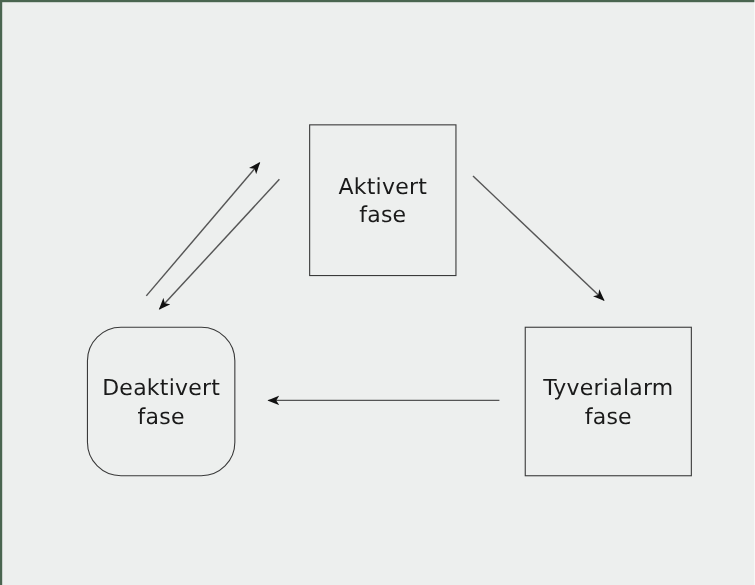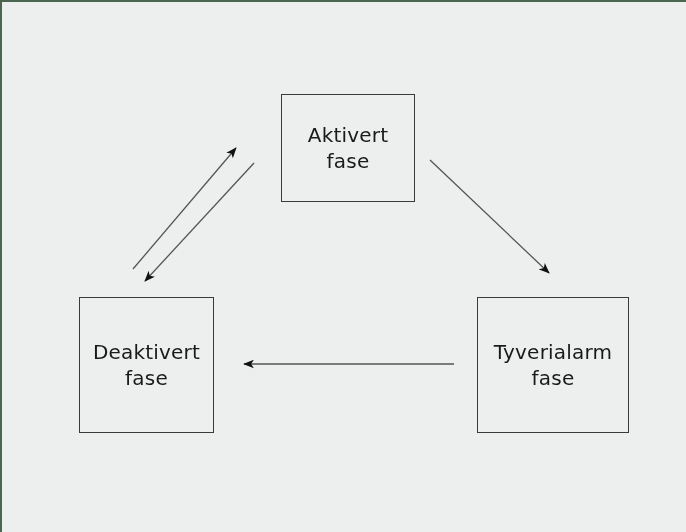--- a/index.html
+++ b/index.html
@@ -46,7 +46,7 @@
     white-space: pre-line;
     padding: 0 4px;
   }
-  #node-aktivert   { left: 279px; top: 92px;  width: 134px; height: 108px; }
+  #node-aktivert   { left: 279px; top: 111px;  width: 134px; height: 138px; }
   #node-deaktivert { left: 77px;  top: 295px; width: 135px; height: 136px; }
   #node-tyverialarm{ left: 475px; top: 295px; width: 152px; height: 136px; }
 </style>

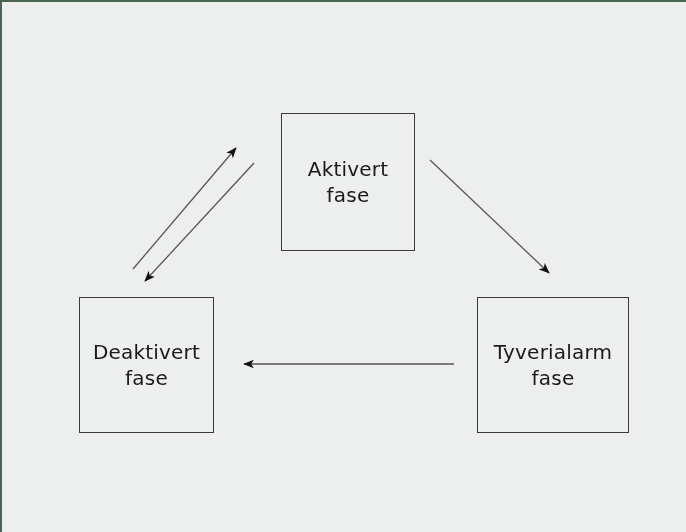--- a/index.html
+++ b/index.html
@@ -47,7 +47,7 @@
     padding: 0 4px;
   }
   #node-aktivert   { left: 279px; top: 111px;  width: 134px; height: 138px; }
-  #node-deaktivert { left: 77px;  top: 295px; width: 135px; height: 136px; }
+  #node-deaktivert { left: 77px;  top: 295px; width: 135px; height: 136px; border-radius: 31px; }
   #node-tyverialarm{ left: 475px; top: 295px; width: 152px; height: 136px; }
 </style>
 </head>

